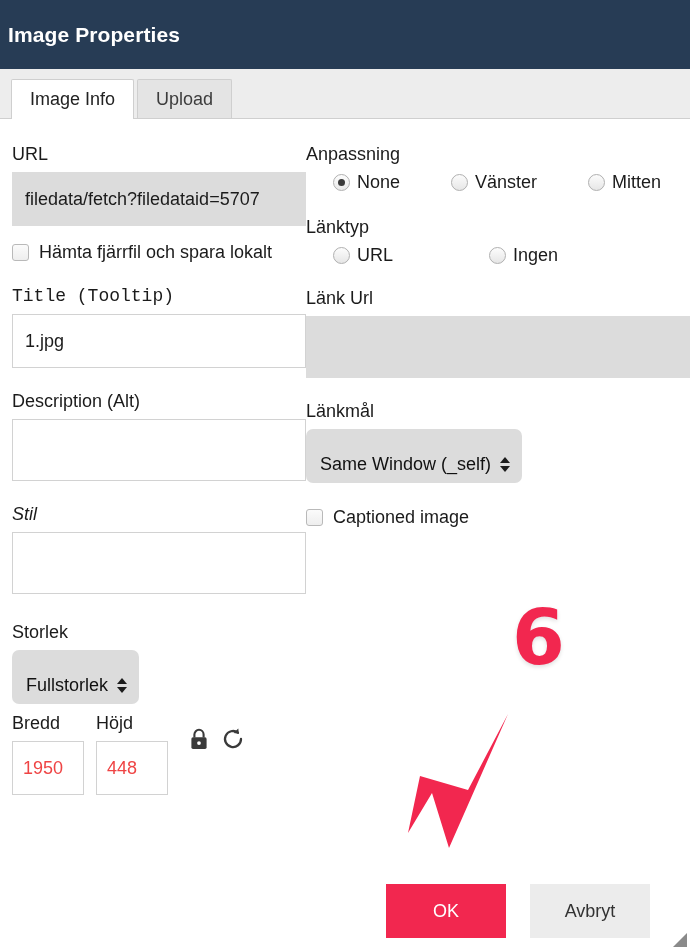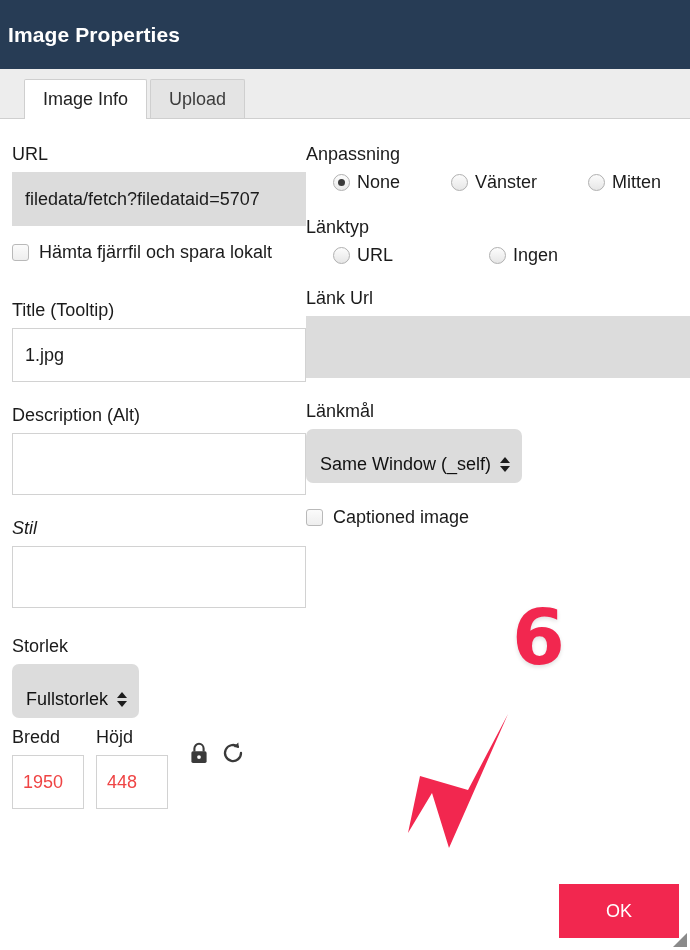--- a/index.html
+++ b/index.html
@@ -41,7 +41,7 @@
     position: relative;
     display: flex;
     align-items: flex-end;
-    padding-left: 24px;
+    padding-left: 11px;
     box-sizing: border-box;
   }
   .tab {

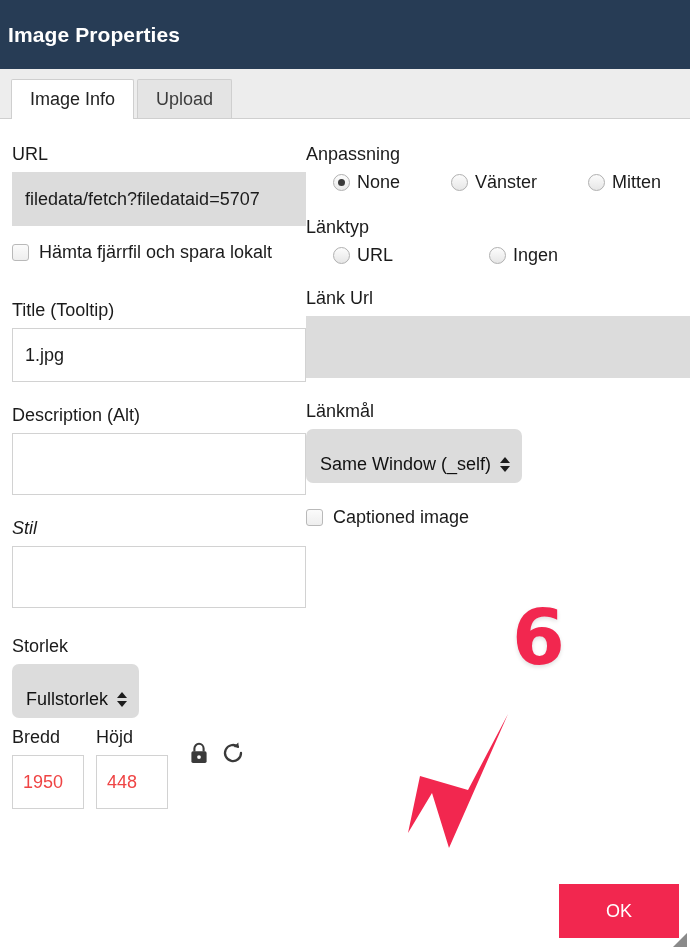--- a/index.html
+++ b/index.html
@@ -335,7 +335,7 @@
       <div class="check-label">Hämta fjärrfil och spara lokalt</div>
     </div>
 
-    <div class="field-label" style="margin-top:36px;">Title (Tooltip)</div>
+    <div class="field-label" style="margin-top:22px;font-family:Liberation Mono, monospace;">Title (Tooltip)</div>
     <input class="text-input" type="text" value="1.jpg" style="">
 
     <div class="field-label" style="margin-top:22px;">Description (Alt)</div>

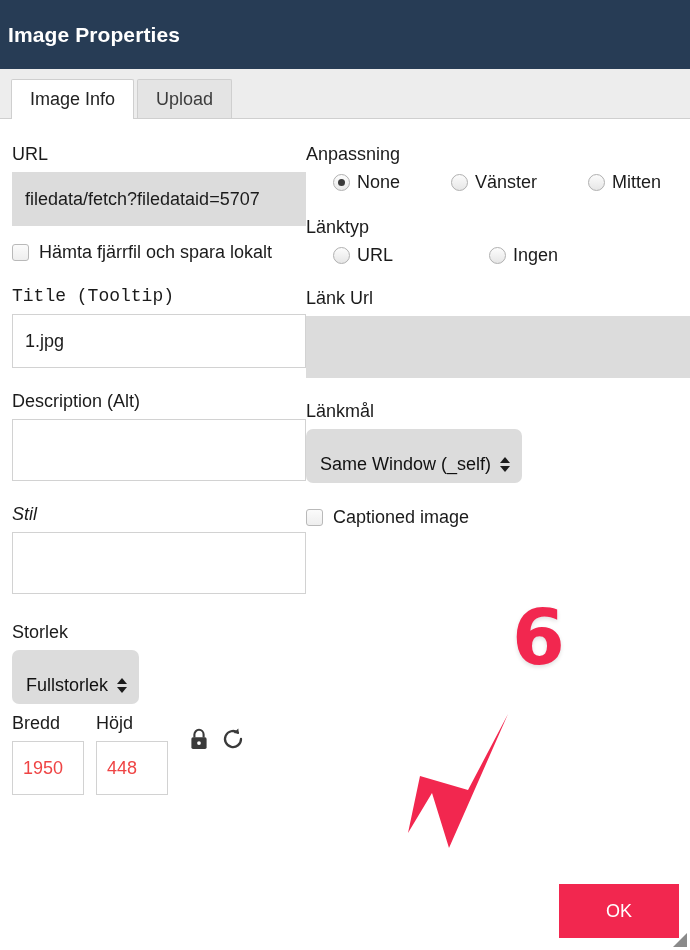--- a/index.html
+++ b/index.html
@@ -249,7 +249,7 @@
   
   .footer-buttons {
     position: absolute;
-    right: 11px;
+    right: 40px;
     bottom: 12px;
     display: flex;
     align-items: center;

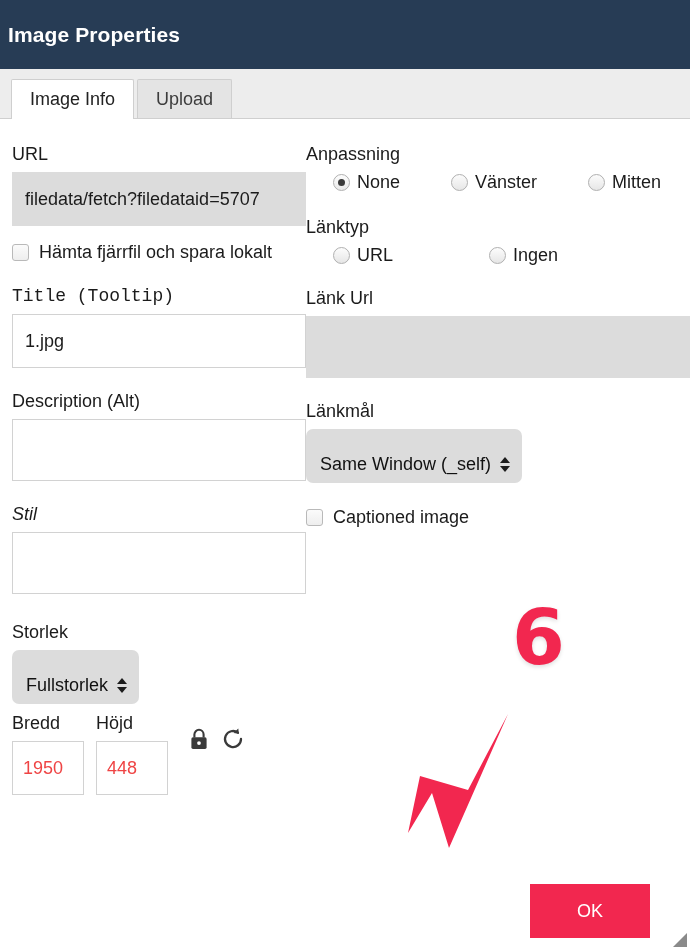--- a/index.html
+++ b/index.html
@@ -432,6 +432,7 @@
 
   <div class="footer-buttons">
     <button class="btn btn-ok">OK</button>
+    <button class="btn btn-cancel">Avbryt</button>
   </div>
 
   <div class="resize-grip">

